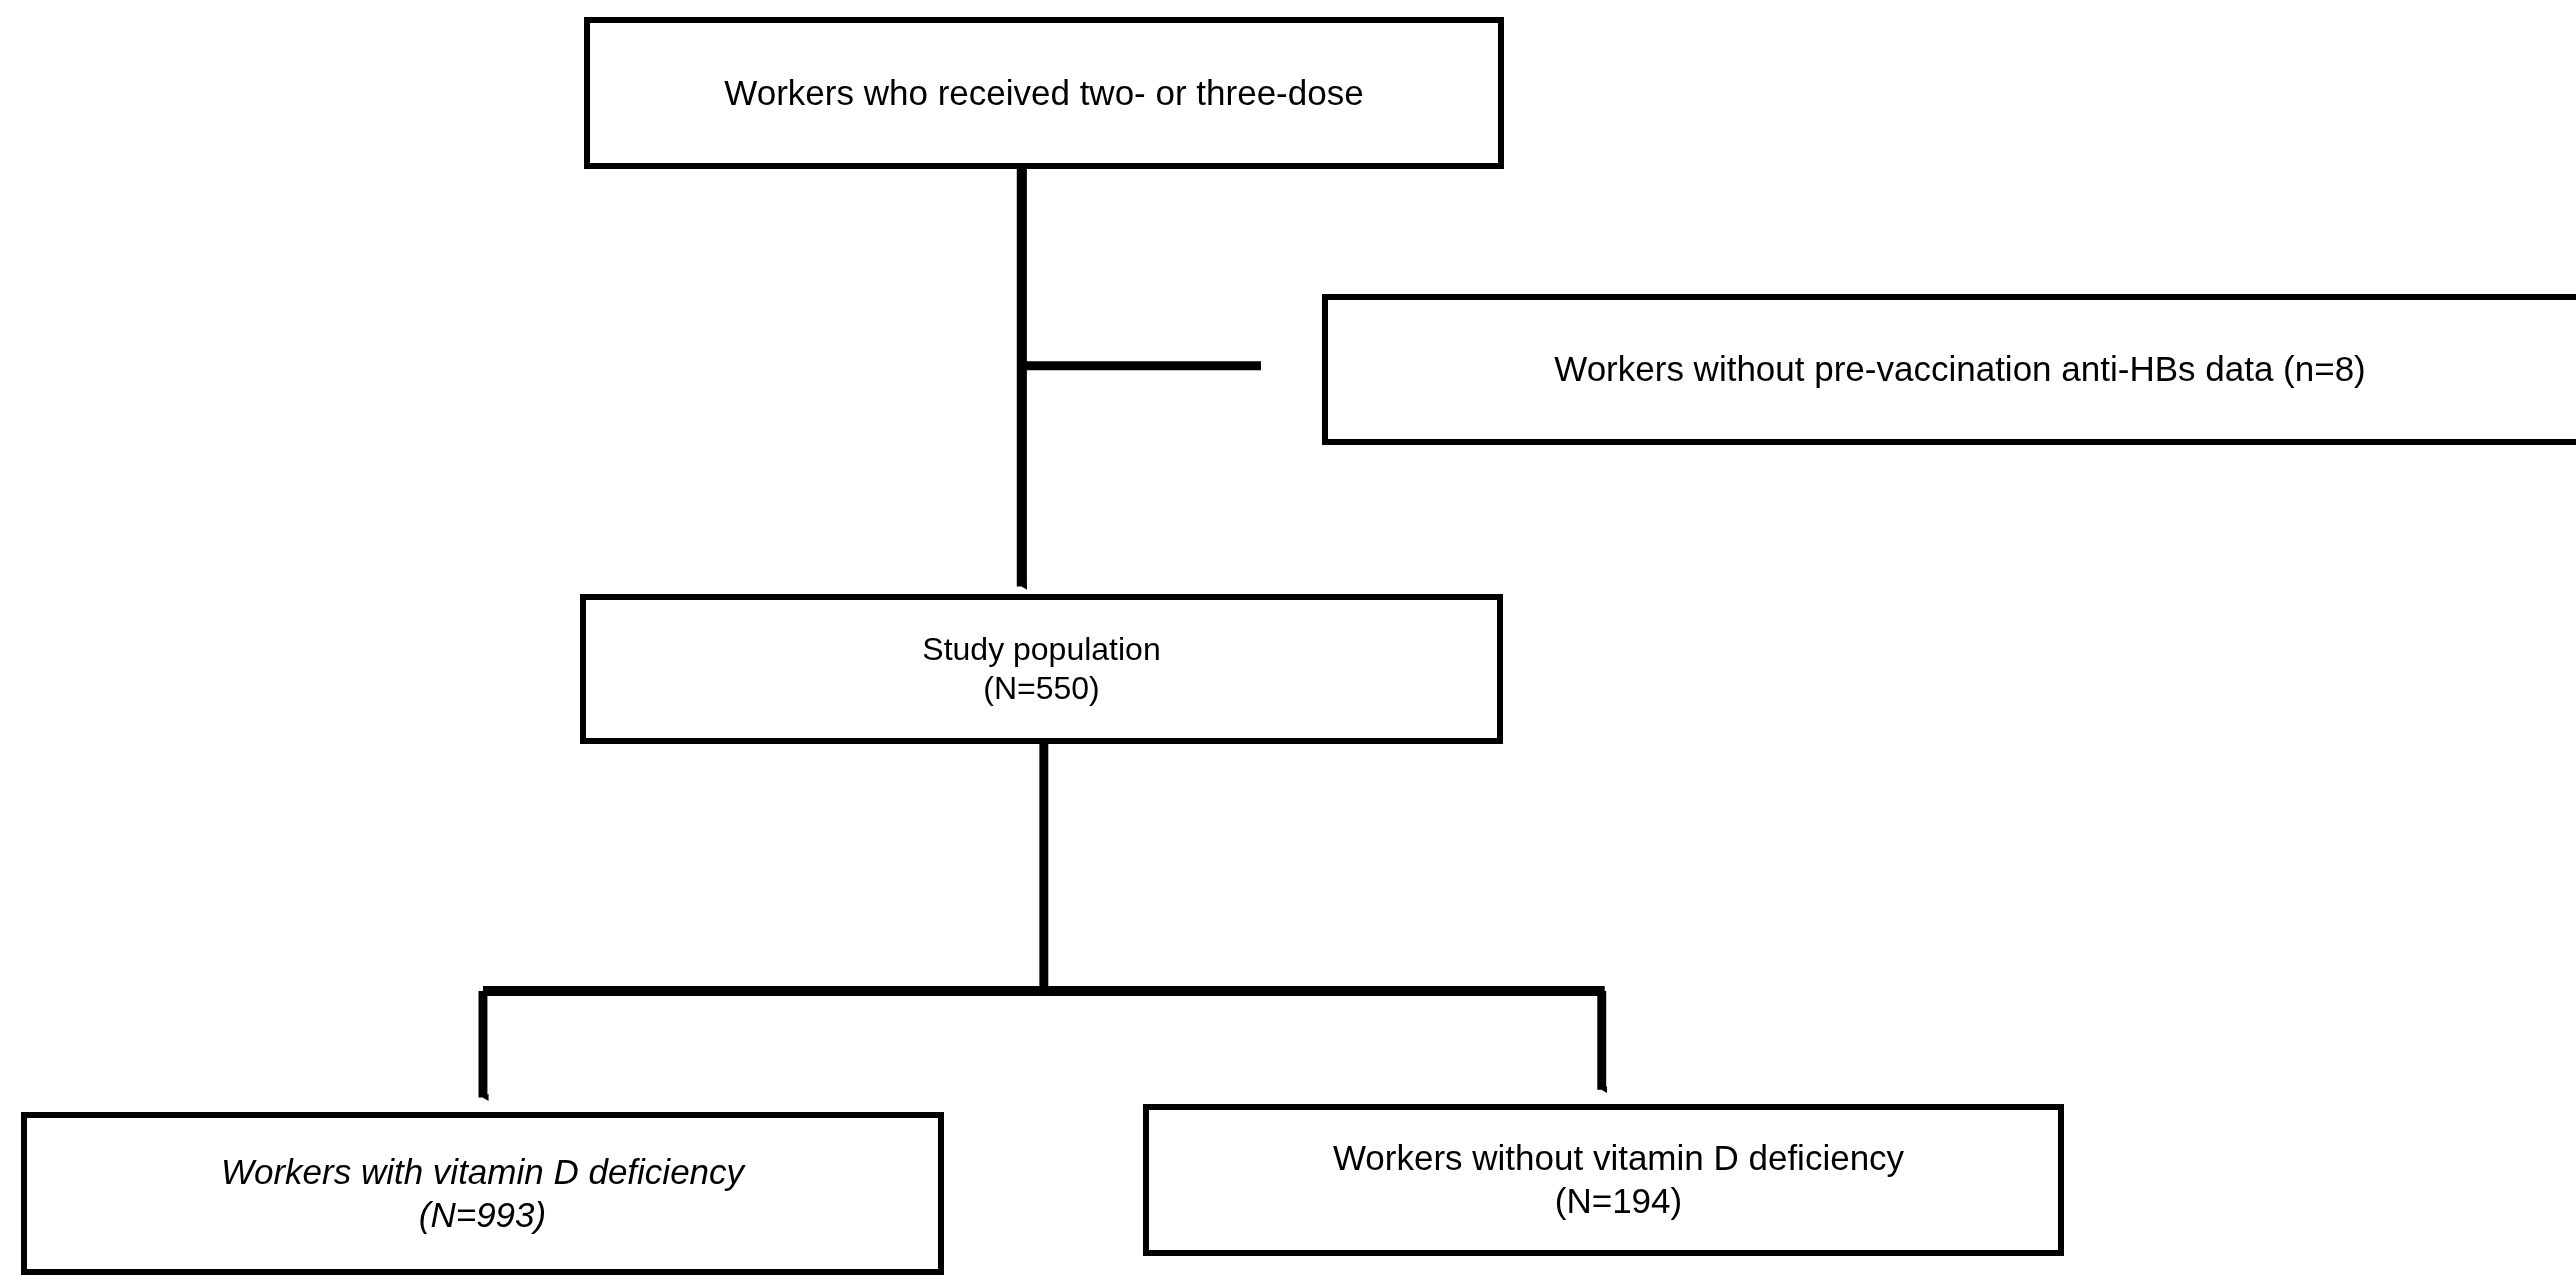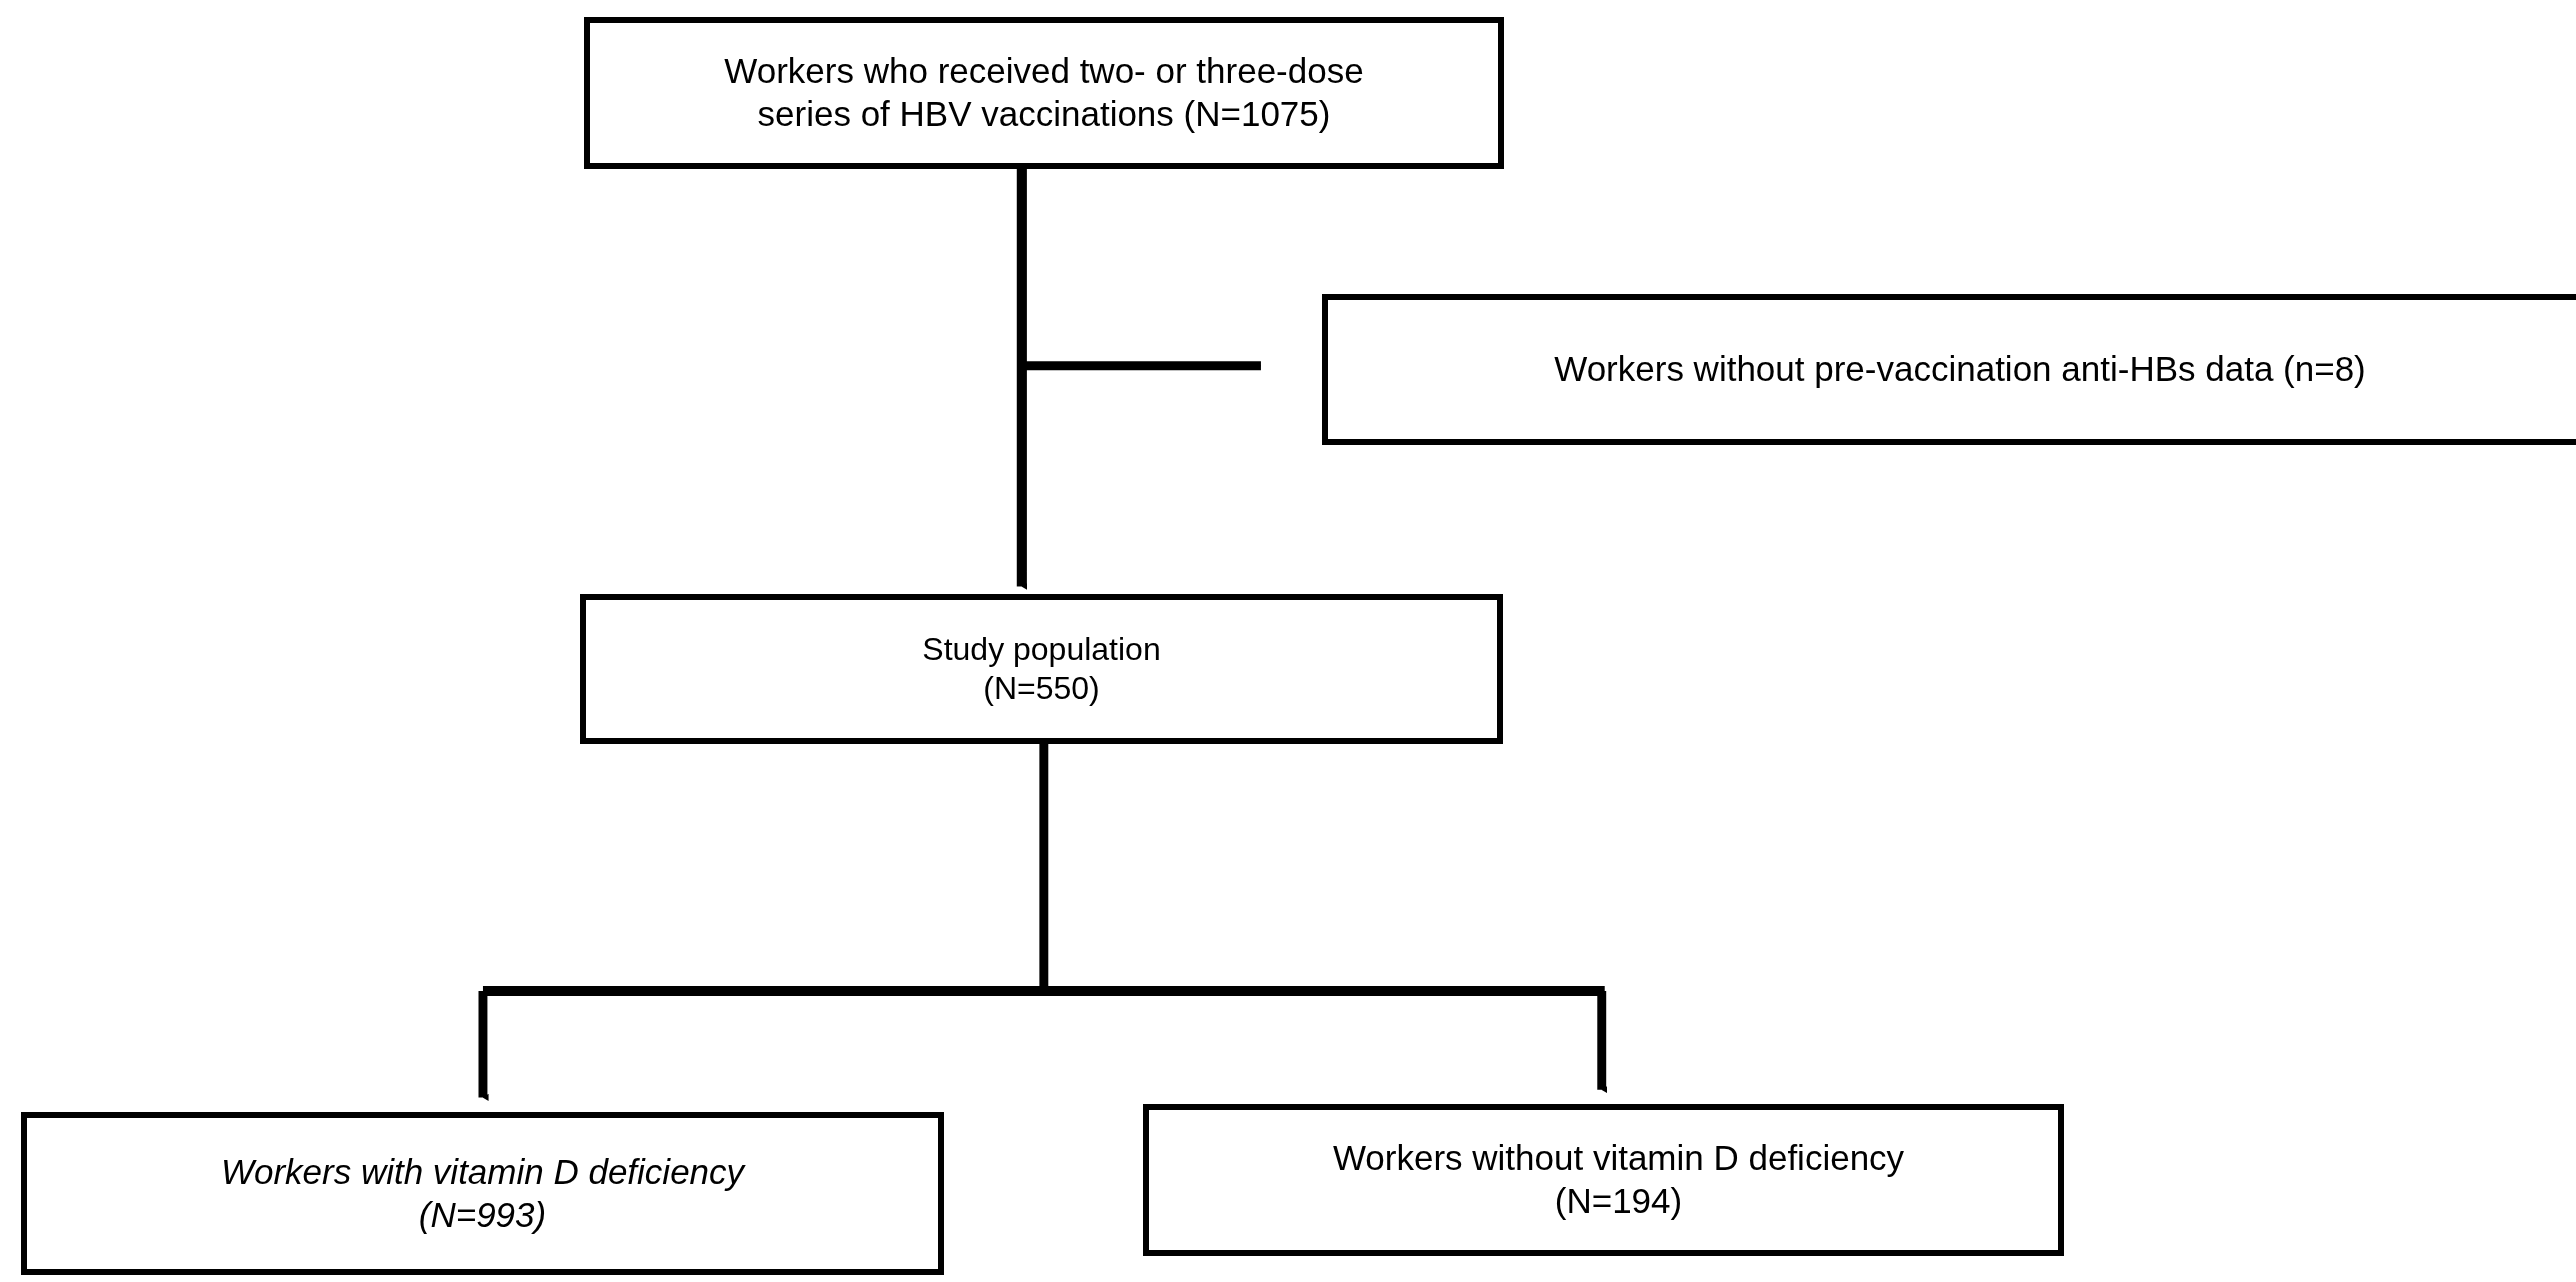--- a/index.html
+++ b/index.html
@@ -110,7 +110,6 @@
 
   <div class="node" id="node-enrolled">
     <span class="line">Workers who received two- or three-dose</span>
-    <span class="line">series of HBV vaccinations (N=1075)</span>
   </div>
 
   <div class="node" id="node-excluded">

